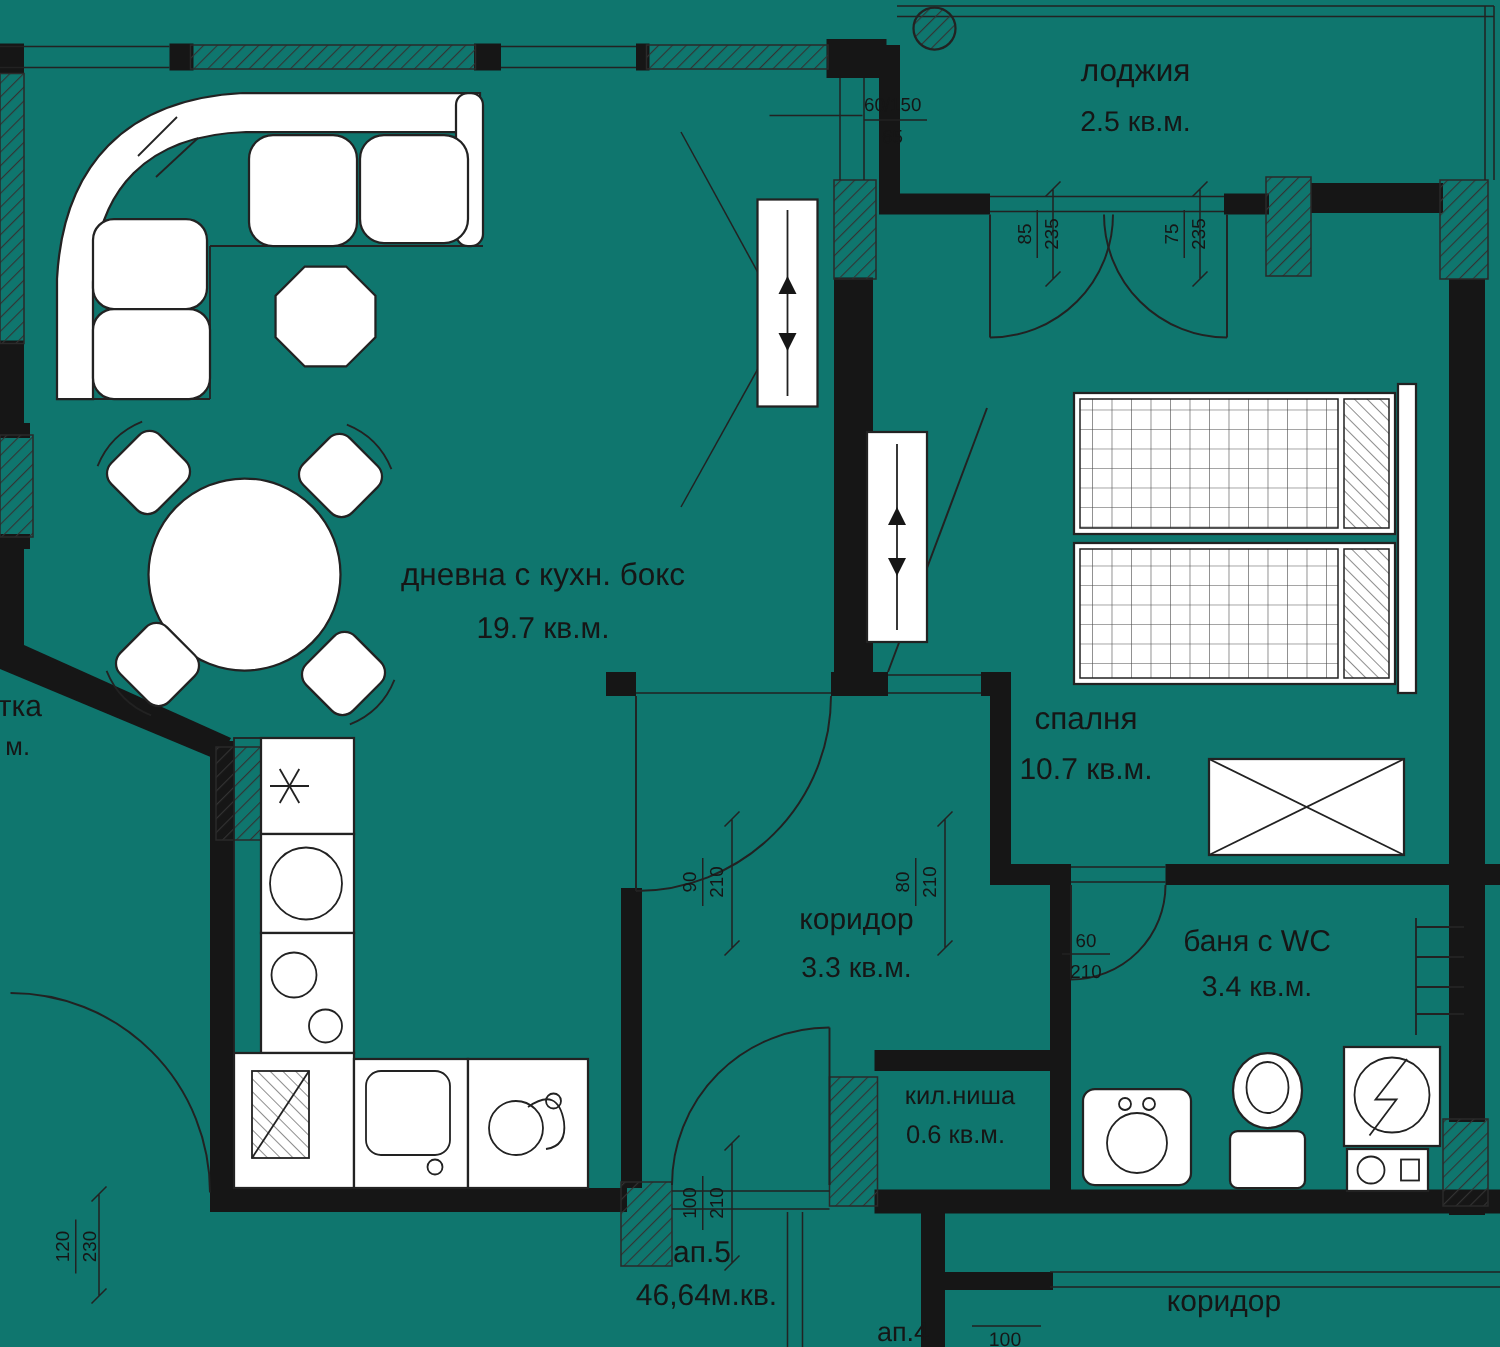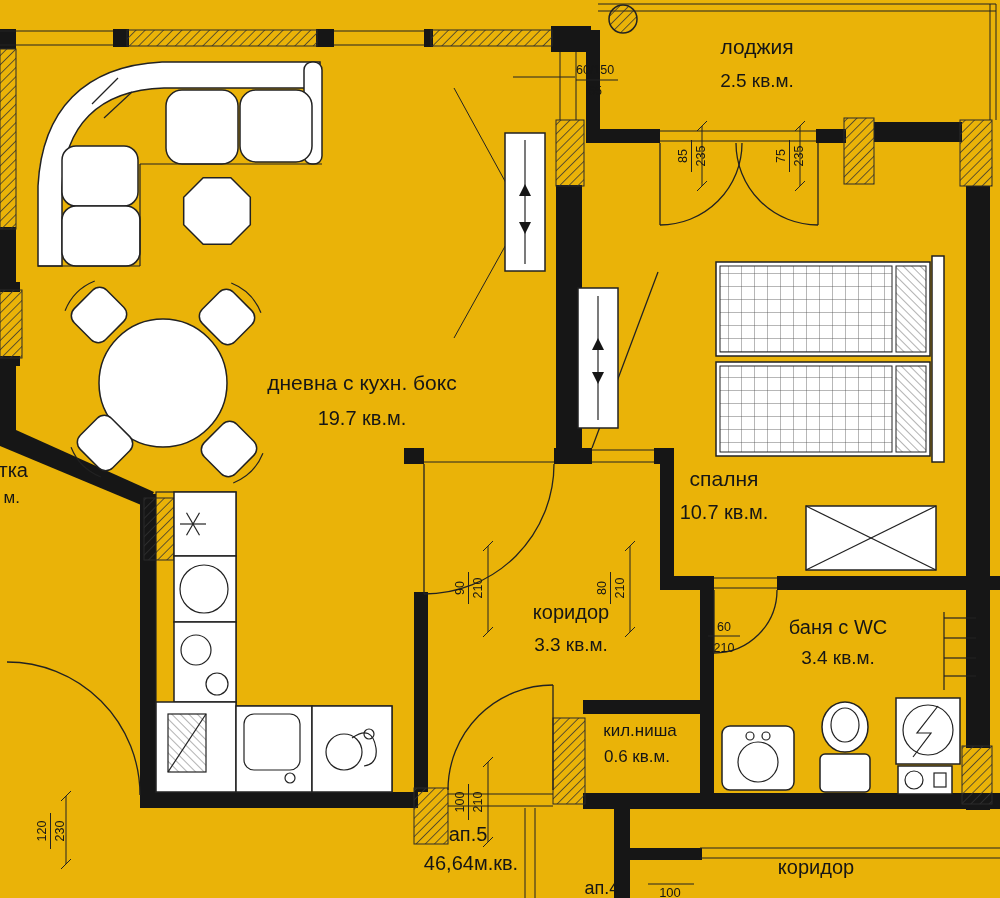--- a/index.html
+++ b/index.html
@@ -3,7 +3,7 @@
 <meta charset="utf-8">
 <style>
   html,body{margin:0;padding:0;background:#dcdcdc;}
-  .stage{position:relative;width:1000px;height:898px;background:#eab308;overflow:hidden;
+  .stage{position:relative;width:1000px;height:898px;background:#0f766e;overflow:hidden;
          font-family:"Liberation Sans","DejaVu Sans",sans-serif;}
   svg{position:absolute;left:0;top:0;}
   svg text{font-family:"Liberation Sans","DejaVu Sans",sans-serif;fill:#161616;}

